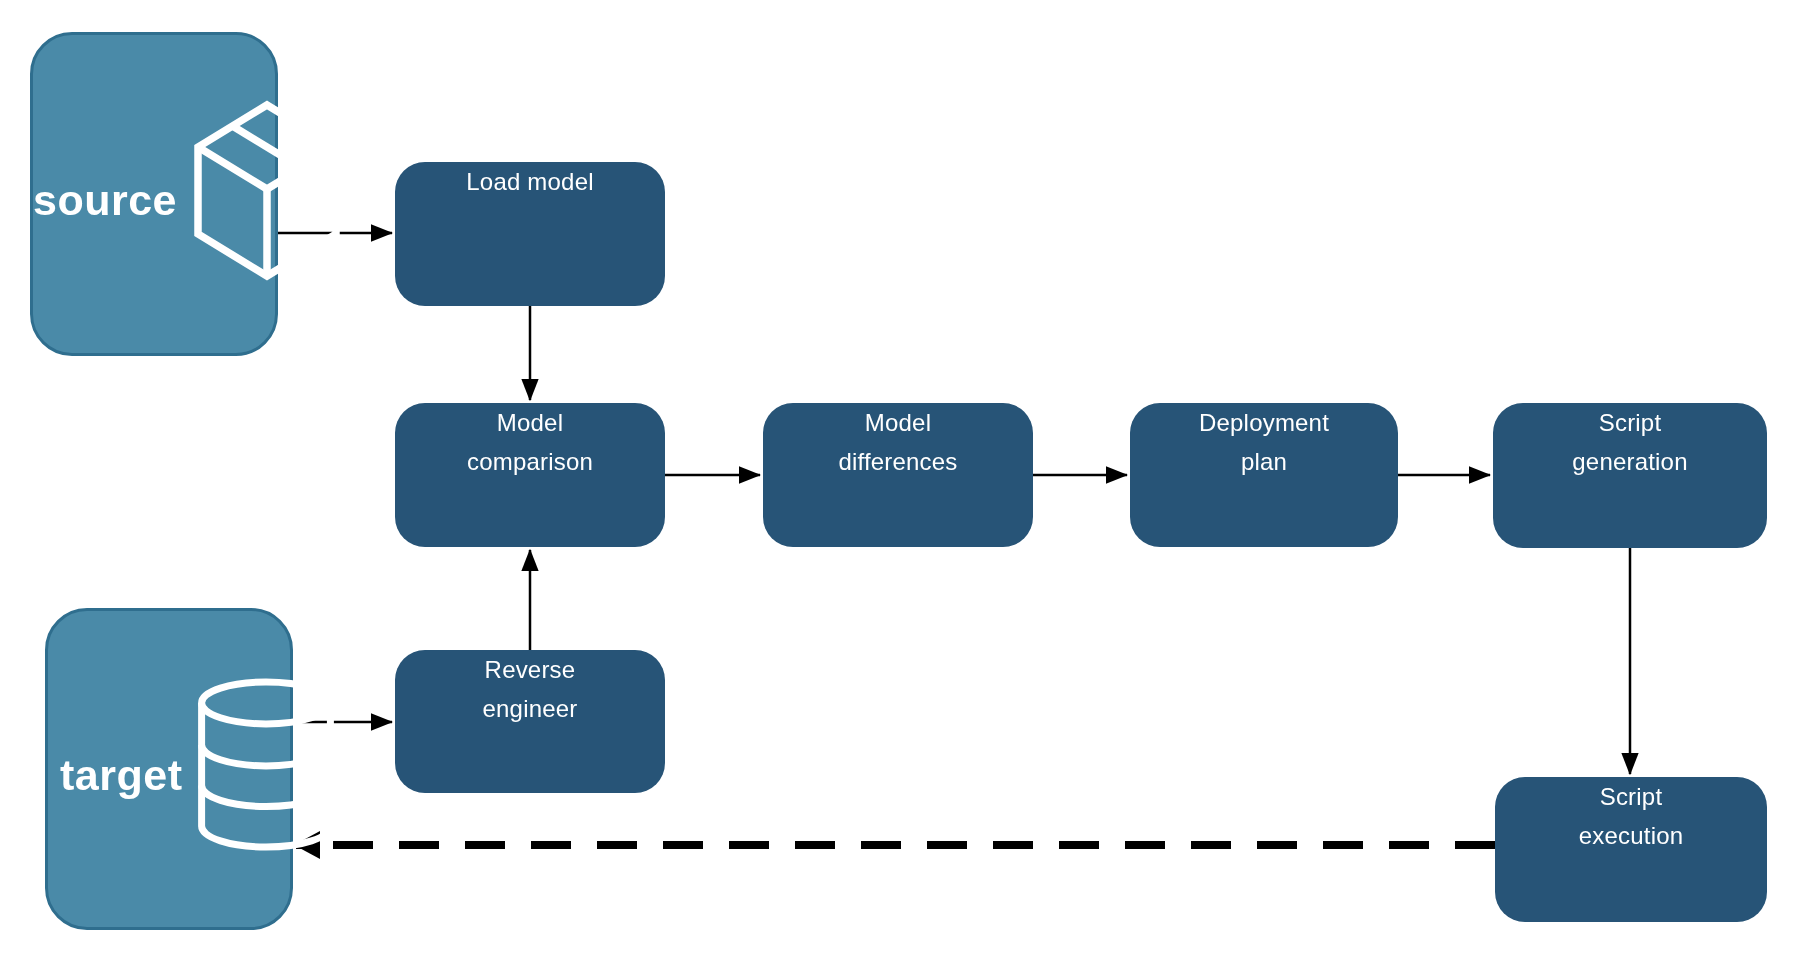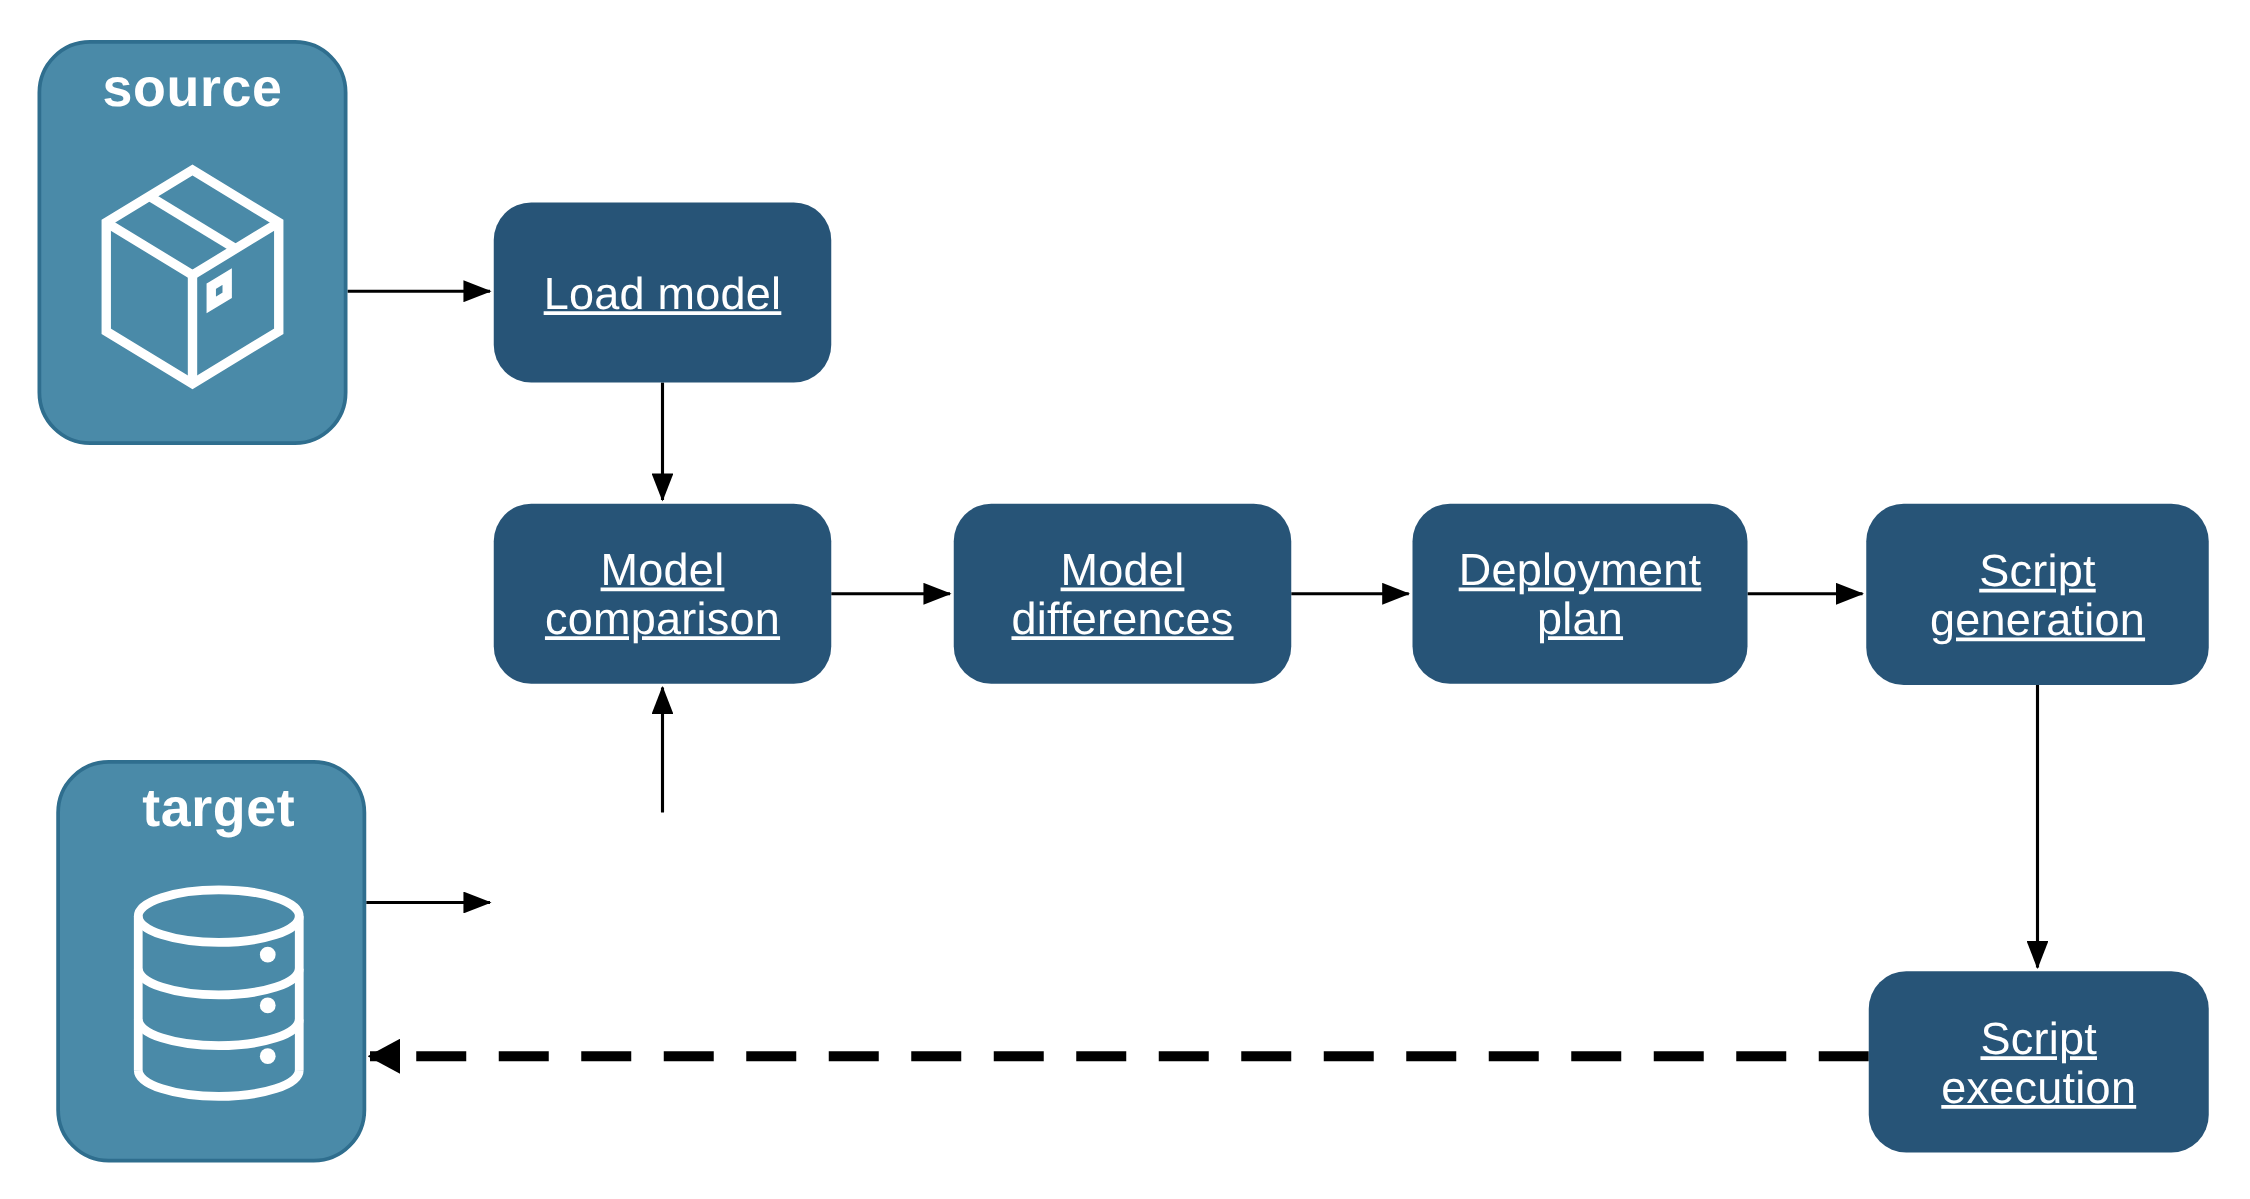--- a/index.html
+++ b/index.html
@@ -64,7 +64,6 @@
     border: 3px solid var(--entity-border, #2f6e8e);
     border-radius: 42px;
     display: flex;
-    flex-direction: column;
     align-items: center;
   }
   .entity-source { left: 30px; top: 32px;  width: 248px; height: 324px; }

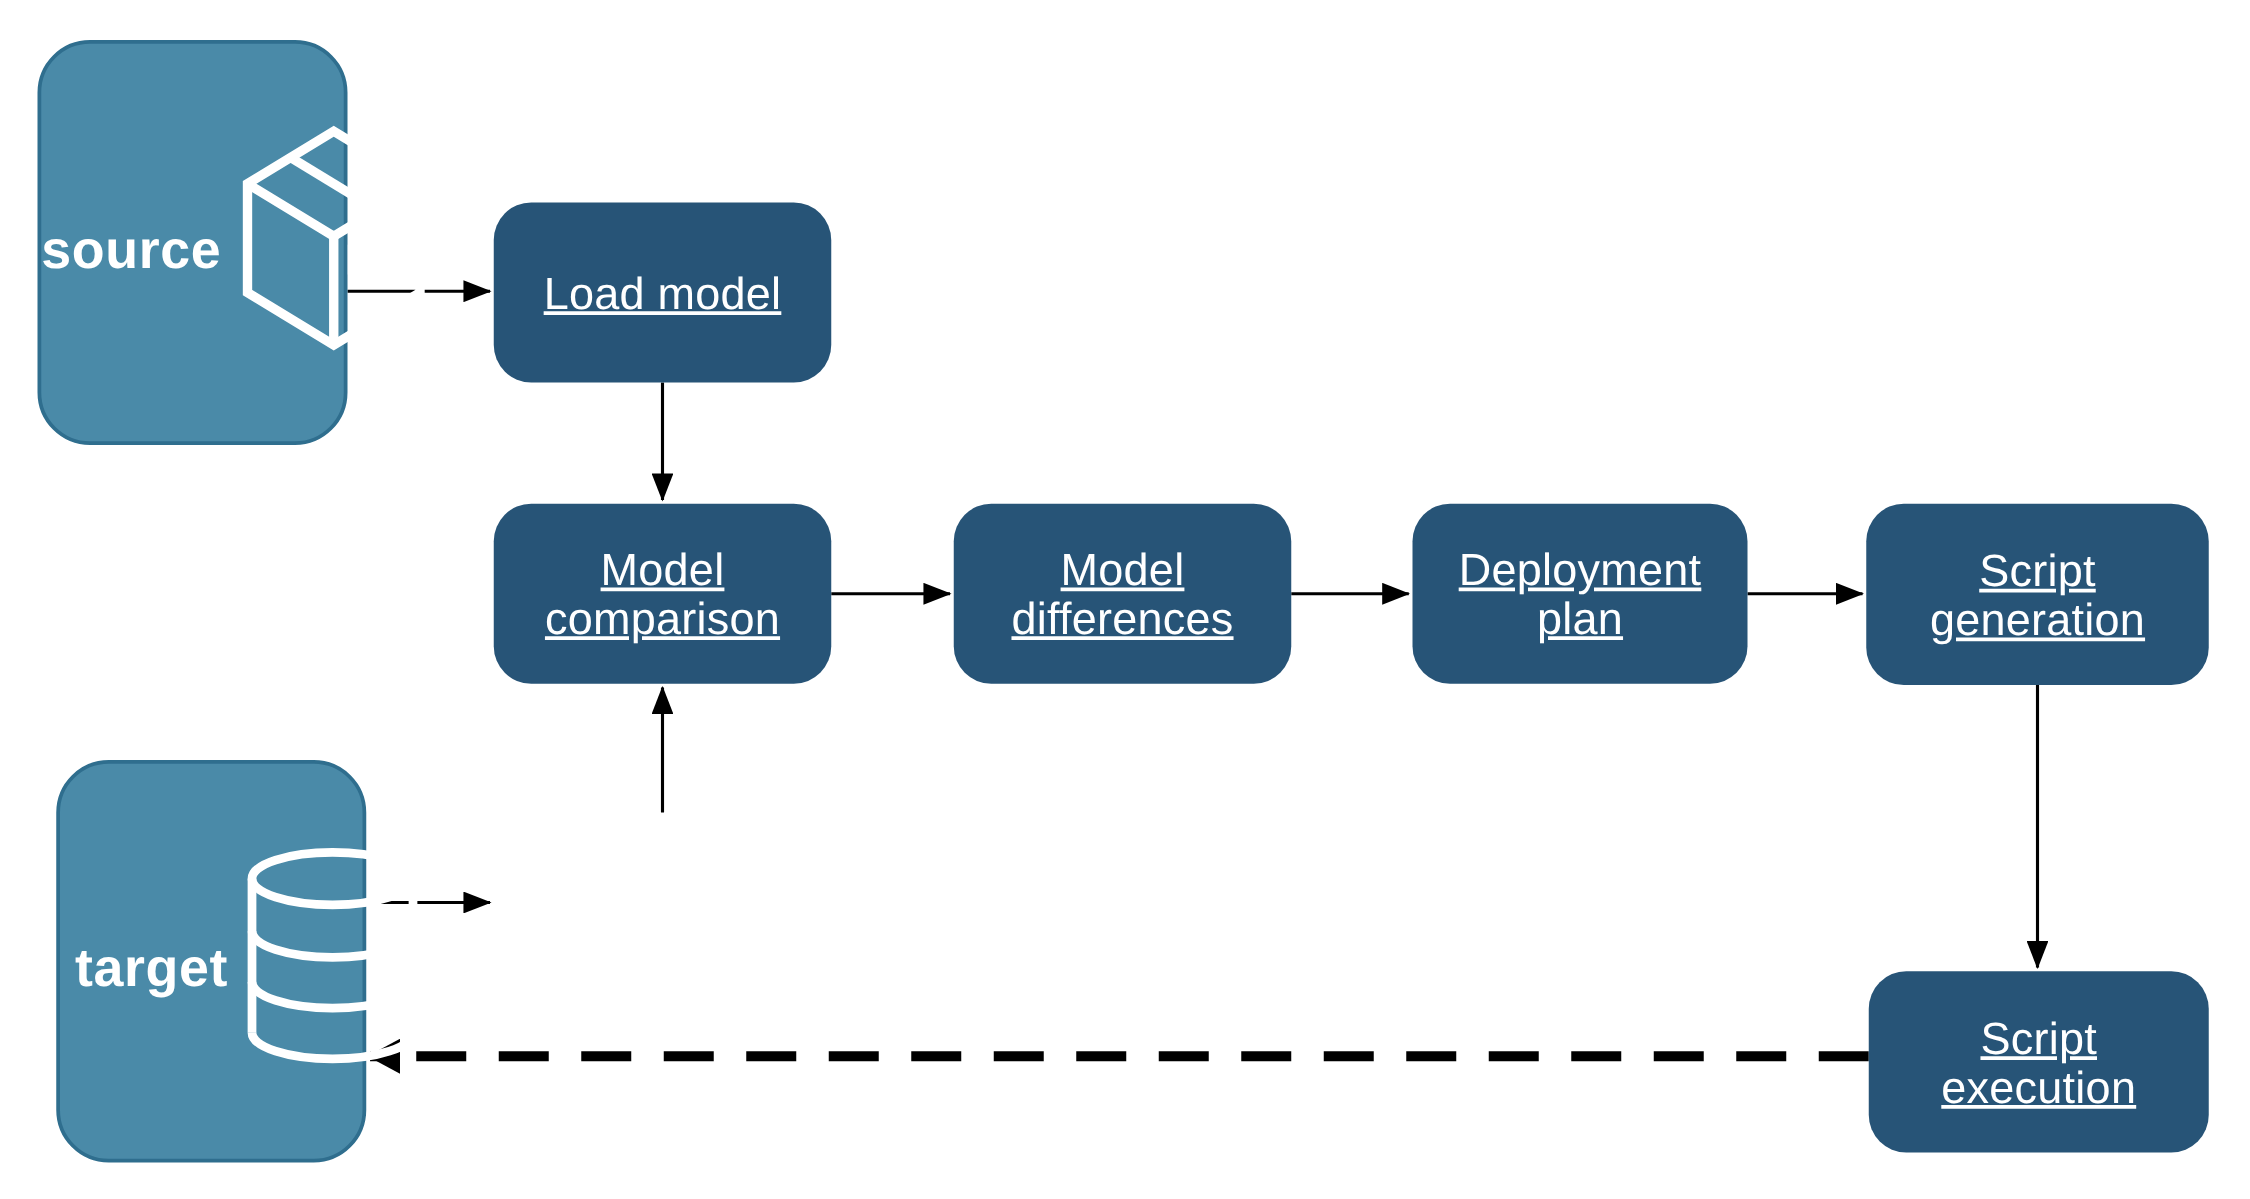--- a/index.html
+++ b/index.html
@@ -40,14 +40,13 @@
     border-radius: 30px;
     color: var(--text-color, #fff);
     display: flex;
-    align-items: center;
+    align-items: flex-start;
     justify-content: center;
     text-align: center;
-    font-size: 36px;
+    font-size: 24px;
     line-height: 39px;
     white-space: pre-line;
     letter-spacing: 0.2px;
-    text-decoration: underline;
   }
   .node-load-model        { left: 395px;  top: 162px; }
   .node-model-comparison  { left: 395px;  top: 403px; }

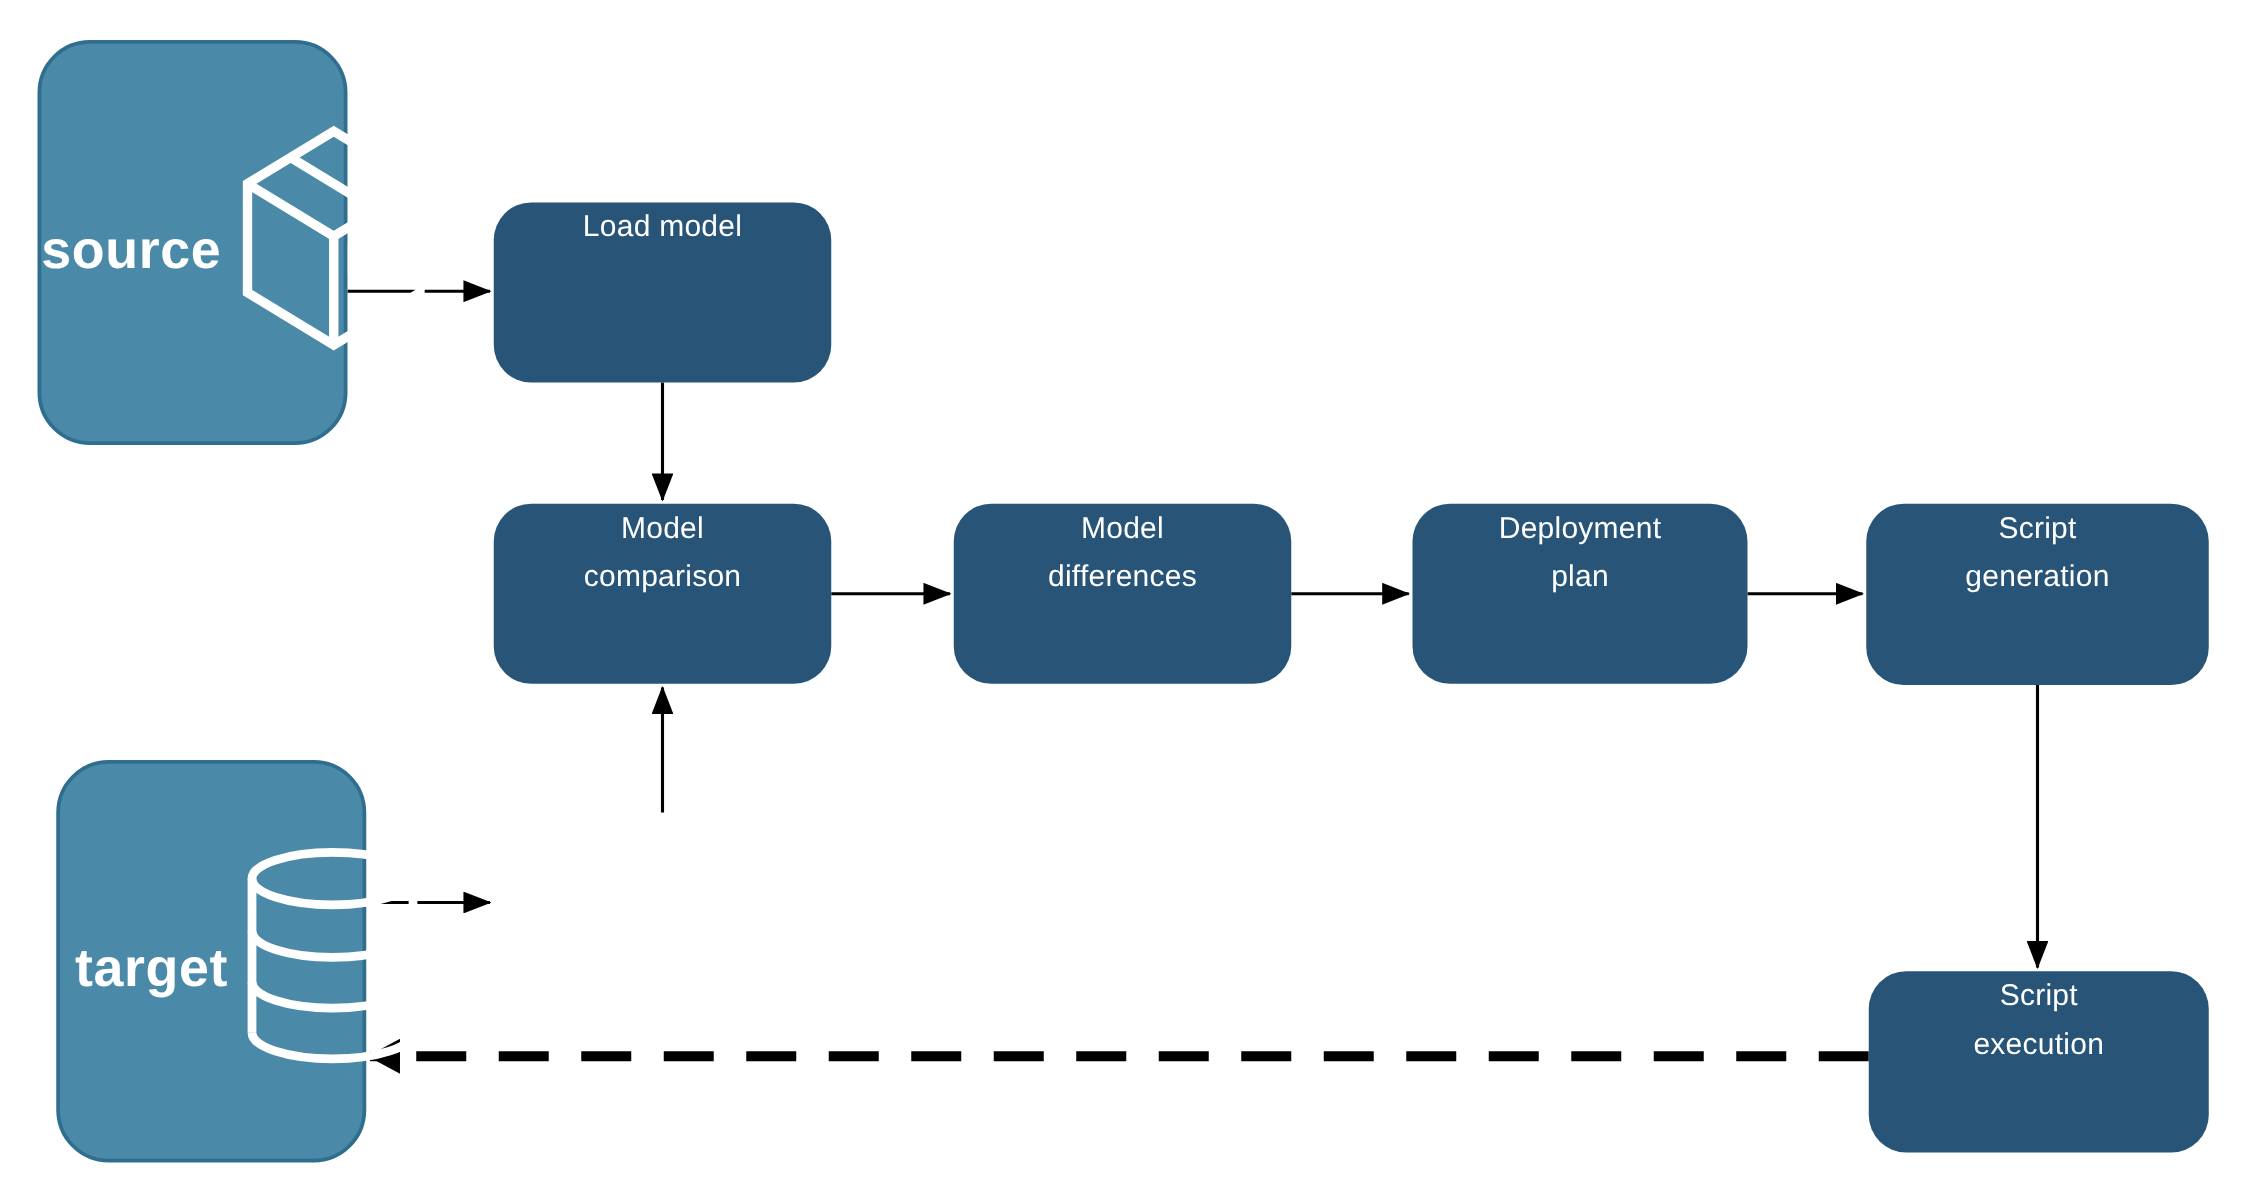--- a/index.html
+++ b/index.html
@@ -168,6 +168,10 @@
     <span>Script
 execution</span>
   </div>
+  <div class="node node-reverse-engineer">
+    <span>Reverse
+engineer</span>
+  </div>
 
 </div>
 

